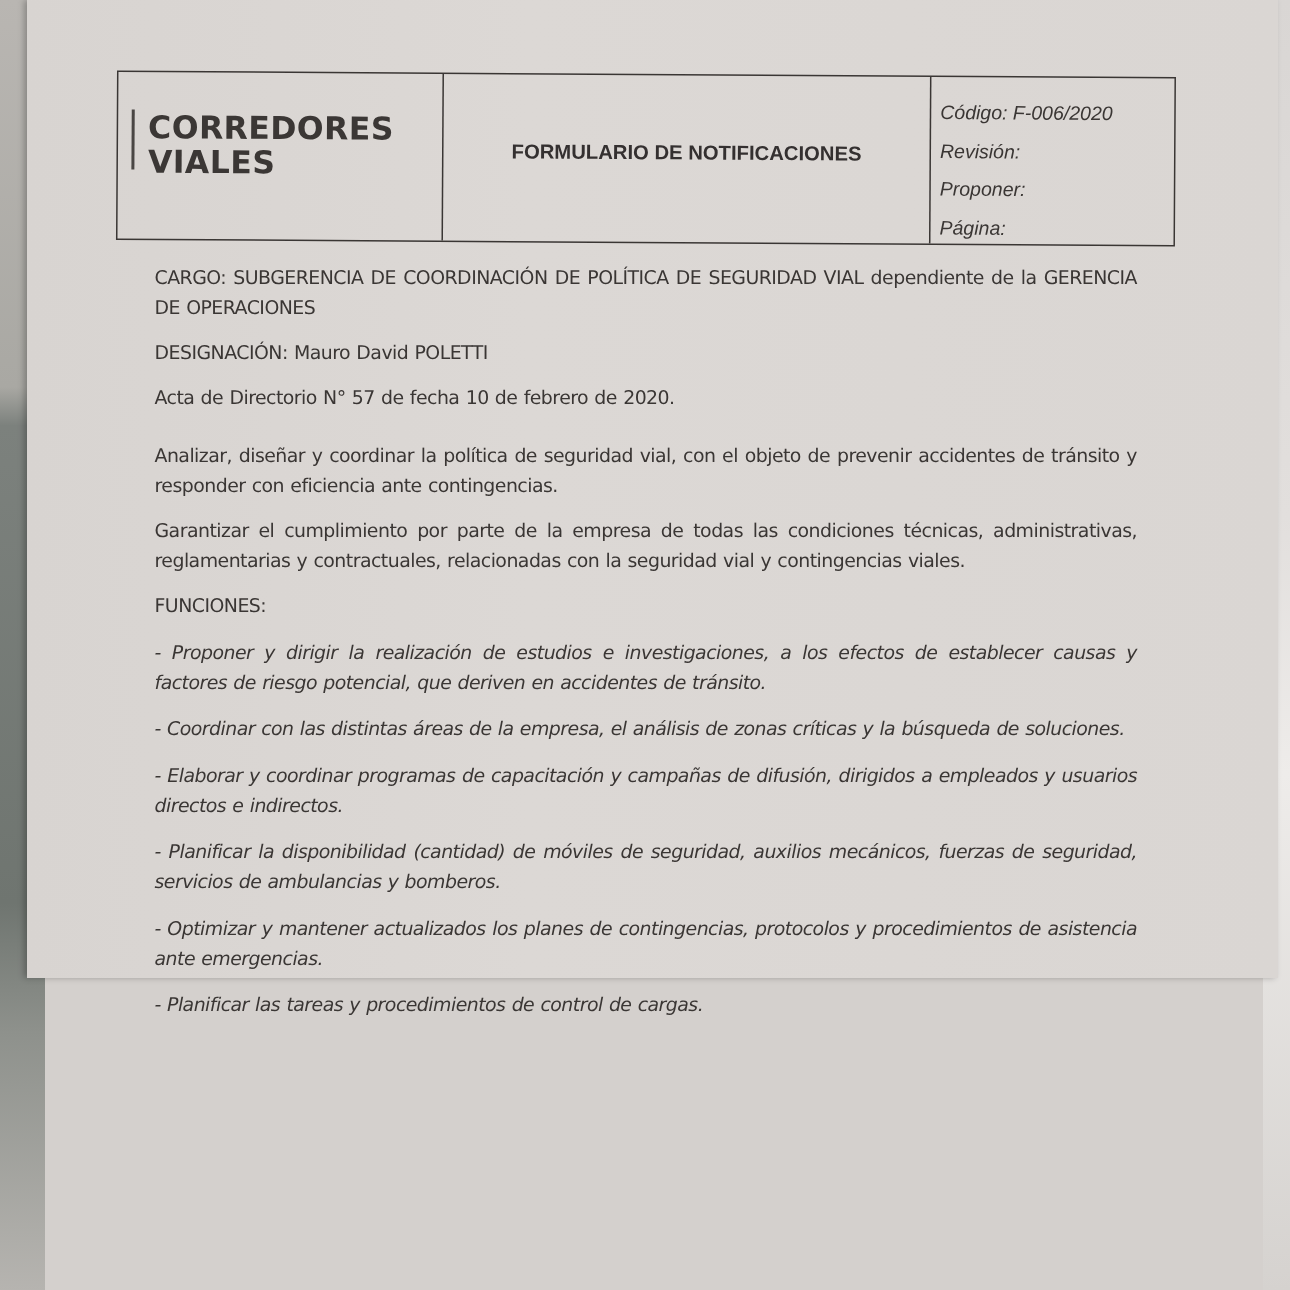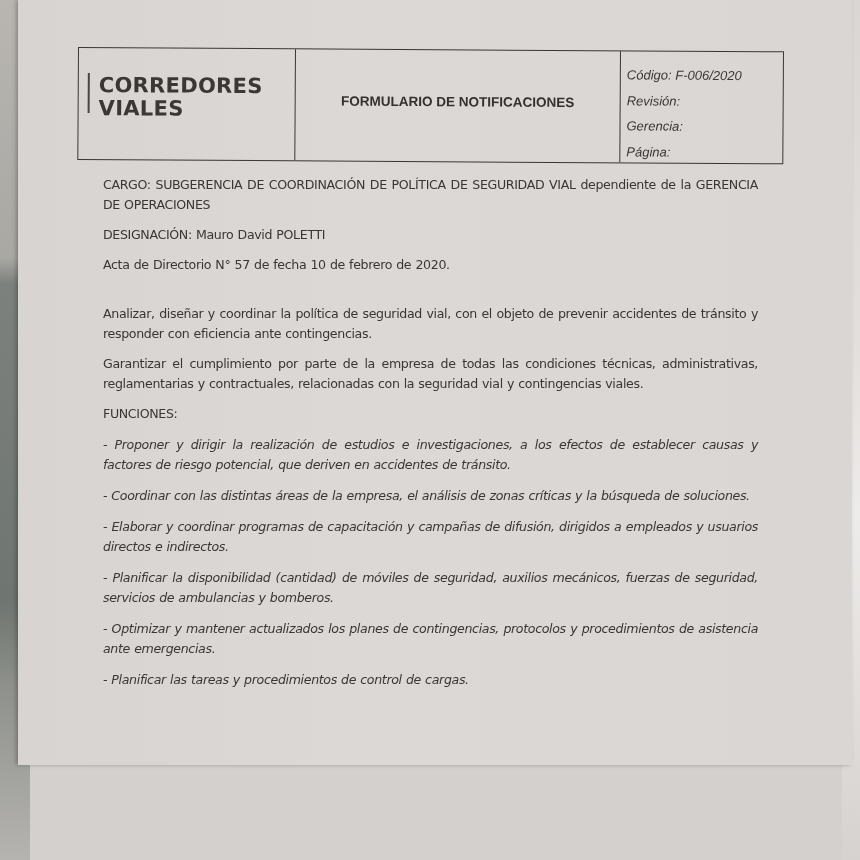--- a/index.html
+++ b/index.html
@@ -31,7 +31,7 @@
       left: 18px;
       top: 0;
       width: 834px;
-      height: 765px;
+      height: 652px;
       background: linear-gradient(to right, #d8d4d1 0%, #dcd8d5 40%, #dad6d3 100%);
       box-shadow: -2px 0 4px rgba(0,0,0,0.25);
     }

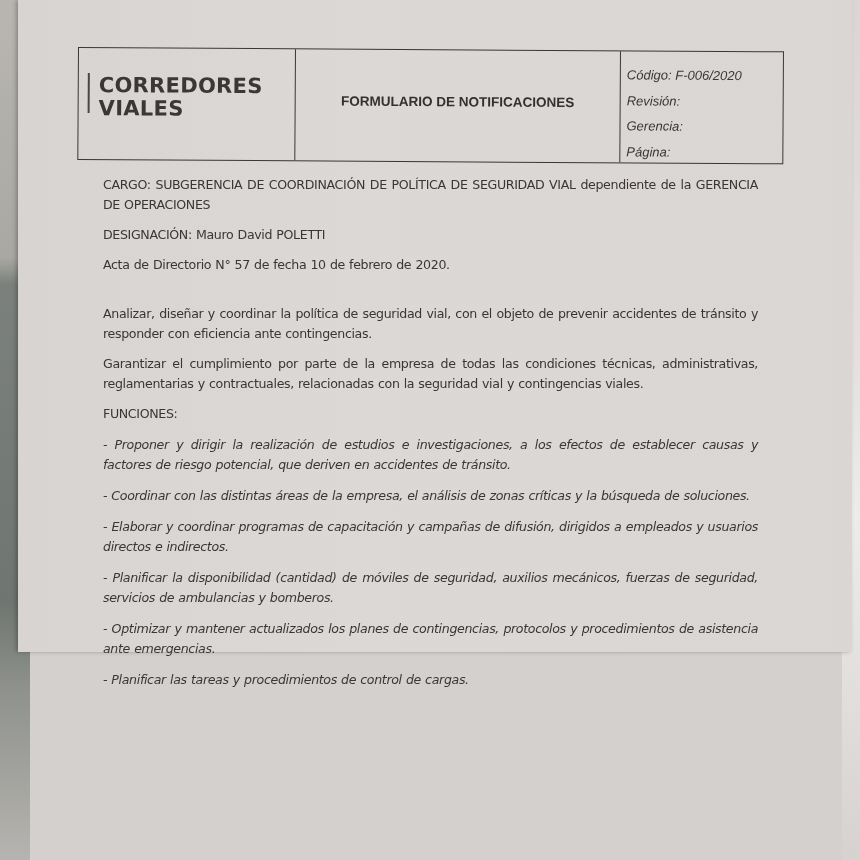--- a/index.html
+++ b/index.html
@@ -146,7 +146,7 @@
     <div class="cell-meta">
       <div class="meta-line">Código: F-006/2020</div>
       <div class="meta-line">Revisión:</div>
-      <div class="meta-line">Gerencia:</div>
+      <div class="meta-line">Proponer:</div>
       <div class="meta-line">Página:</div>
     </div>
   </div>

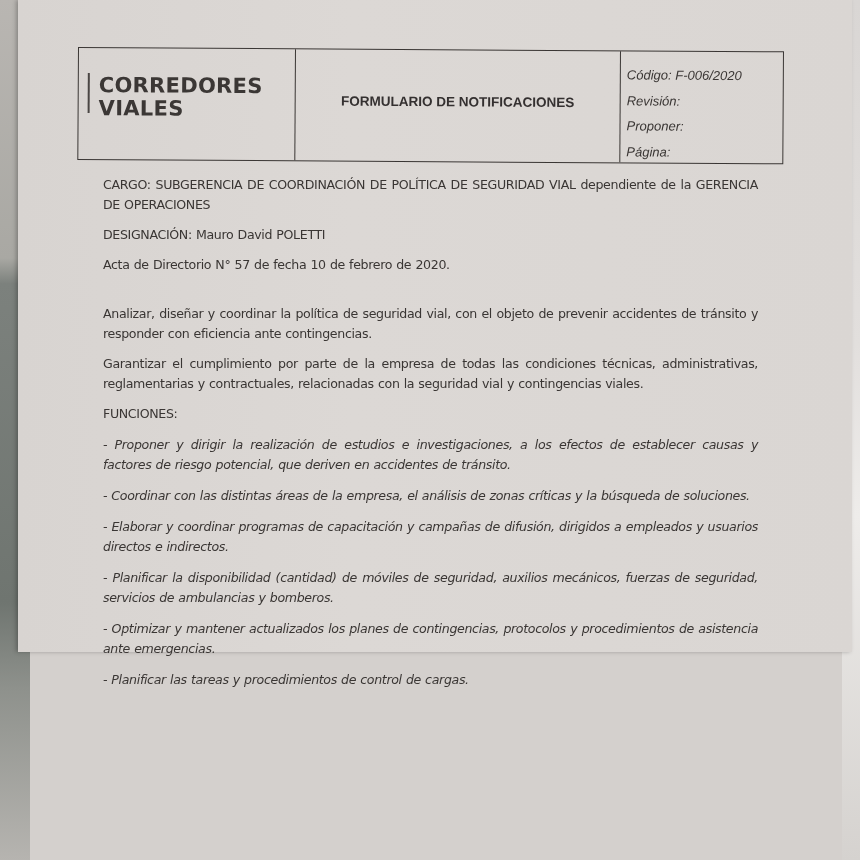--- a/index.html
+++ b/index.html
@@ -114,7 +114,7 @@
       margin: 0 0 10px 0;
     }
     .content p.gap-big {
-      margin-bottom: 29px;
+      margin-bottom: 19px;
     }
     .content p.heading {
       margin-bottom: 11px;

